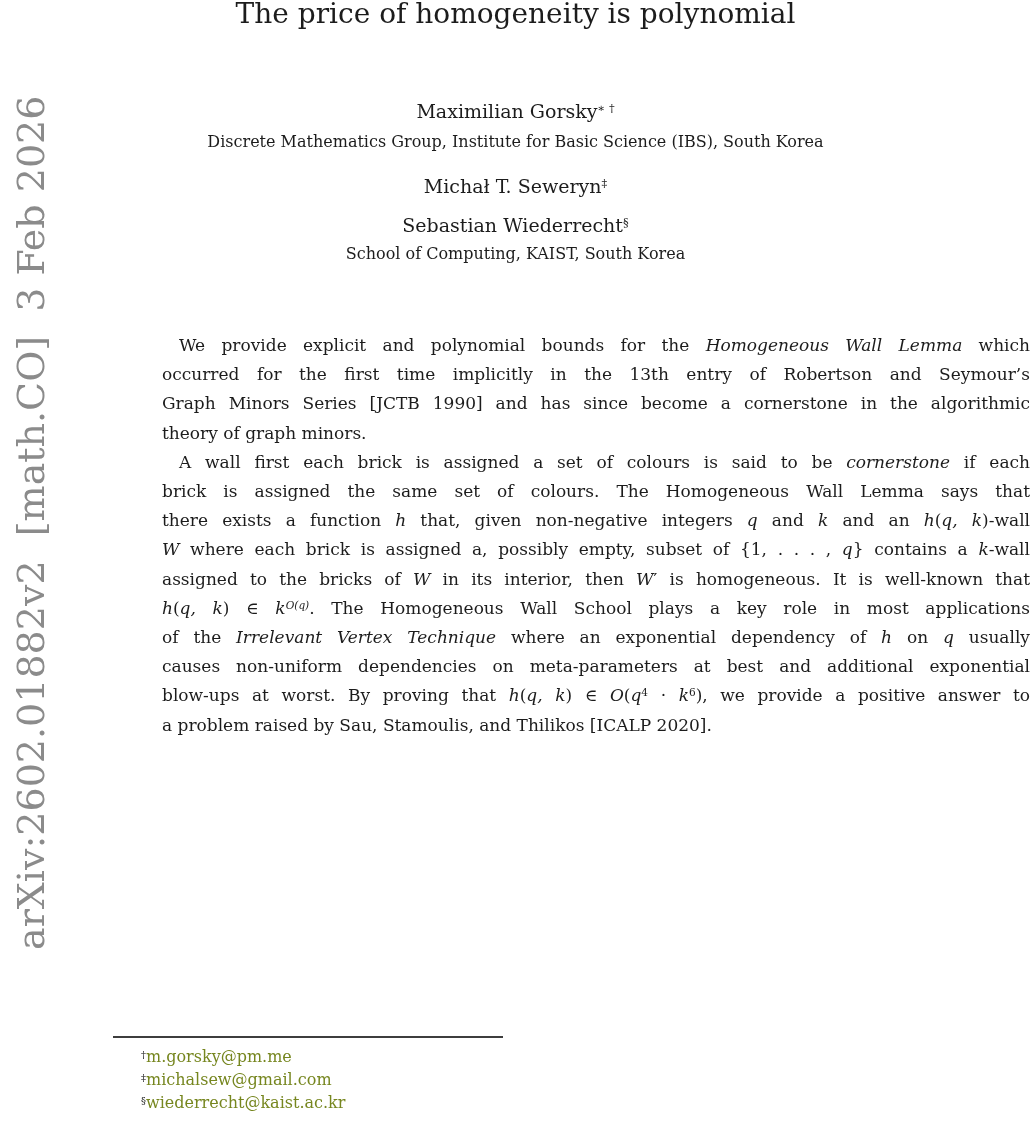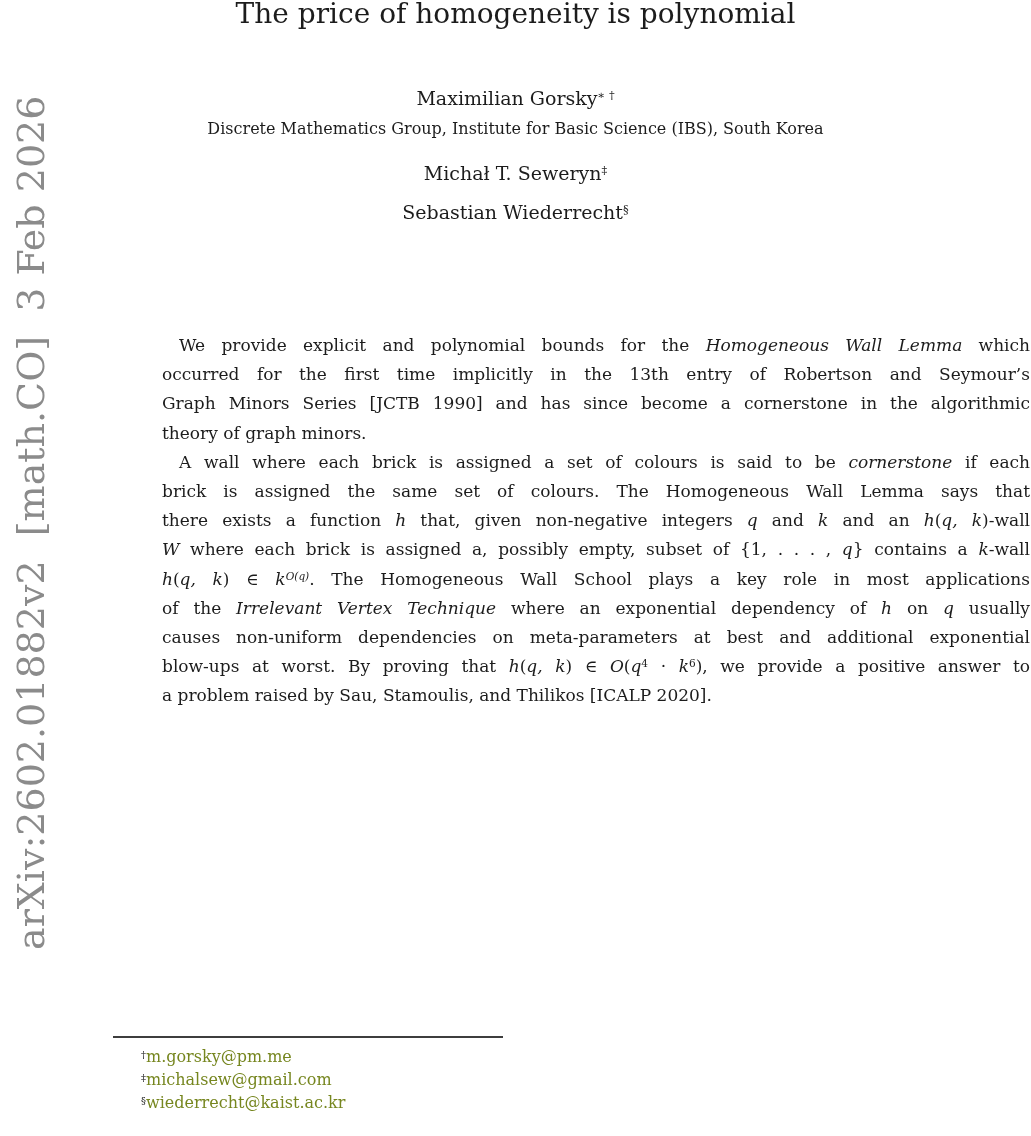--- a/index.html
+++ b/index.html
@@ -30,7 +30,7 @@
     position:absolute;top:86px;left:0;width:100%;
     text-align:center;
   }
-  .author-name{font-size:19px;line-height:24px;}
+  .author-name{font-size:19px;line-height:24px;margin-top:13px;}
   .author-affil{font-size:16px;line-height:20px;}
   .authors>*:nth-child(1){margin-bottom:9px;}
   .authors>*:nth-child(2){margin-bottom:22px;}

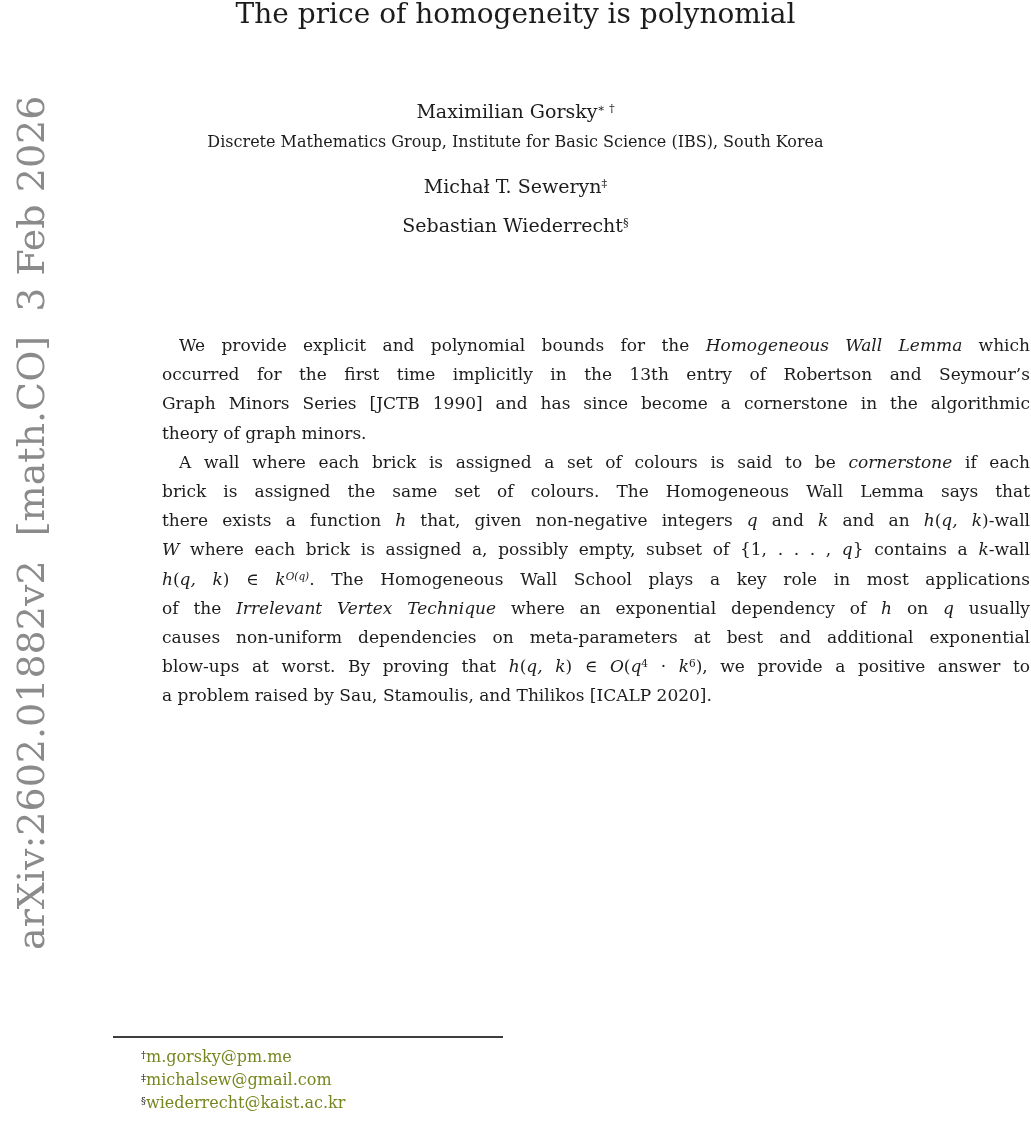--- a/index.html
+++ b/index.html
@@ -70,6 +70,7 @@
       <div class="author-affil">Discrete Mathematics Group, Institute for Basic Science (IBS), South Korea</div>
       <div class="author-name"><span>Michał T. Seweryn</span><sup>‡</sup></div>
       <div class="author-name"><span>Sebastian Wiederrecht</span><sup>§</sup></div>
+      <div class="author-affil">School of Computing, KAIST, South Korea</div>
     </div>
 
   <div class="abstract">

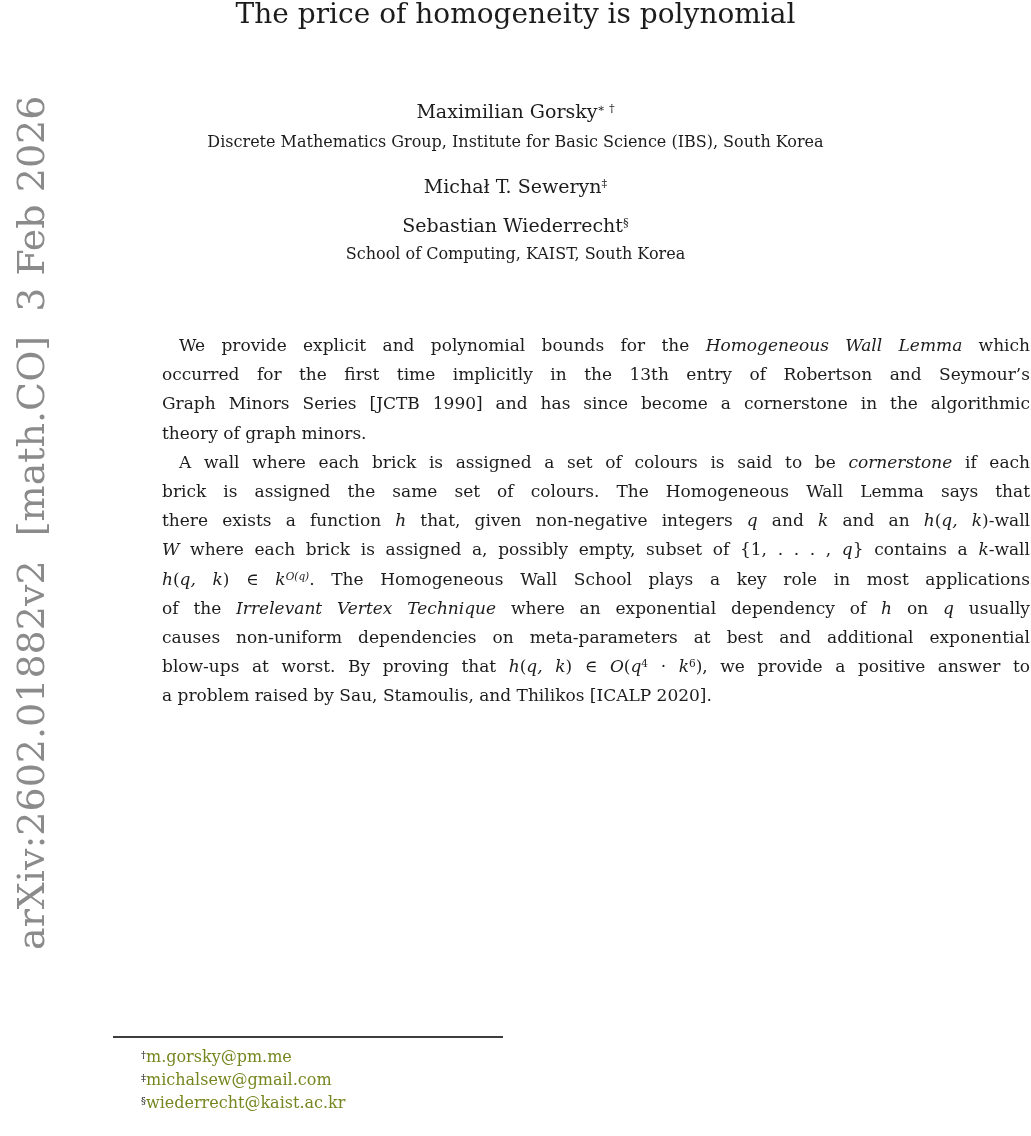--- a/index.html
+++ b/index.html
@@ -78,7 +78,7 @@
       <div class="abs-line"><span>occurred for the first time implicitly in the 13th entry of Robertson and Seymour’s</span></div>
       <div class="abs-line"><span>Graph Minors Series [JCTB 1990] and has since become a cornerstone in the algorithmic</span></div>
       <div class="abs-line last"><span>theory of graph minors.</span></div>
-      <div class="abs-line indent"><span>A wall where each brick is assigned a set of colours is said to be </span><span class="seg-i">cornerstone</span><span> if each</span></div>
+      <div class="abs-line indent"><span>A wall first each brick is assigned a set of colours is said to be </span><span class="seg-i">cornerstone</span><span> if each</span></div>
       <div class="abs-line"><span>brick is assigned the same set of colours. The Homogeneous Wall Lemma says that</span></div>
       <div class="abs-line"><span>there exists a function </span><span class="seg-i">h</span><span> that, given non-negative integers </span><span class="seg-i">q</span><span> and </span><span class="seg-i">k</span><span> and an </span><span class="seg-i">h</span><span>(</span><span class="seg-i">q, k</span><span>)-wall</span></div>
       <div class="abs-line"><span class="seg-i">W</span><span> where each brick is assigned a, possibly empty, subset of {1, . . . , </span><span class="seg-i">q</span><span>} contains a </span><span class="seg-i">k</span><span>-wall</span></div>

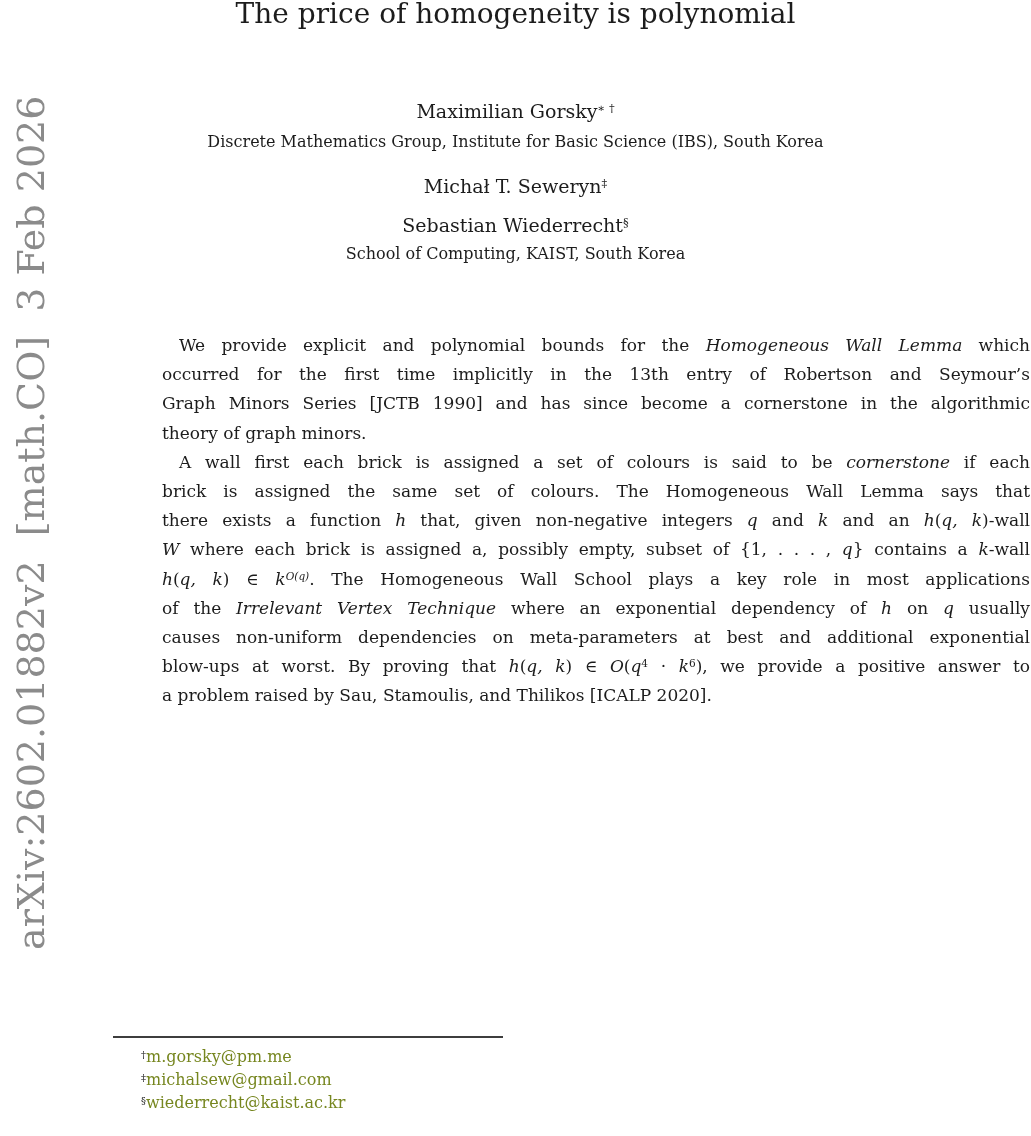--- a/index.html
+++ b/index.html
@@ -82,6 +82,7 @@
       <div class="abs-line"><span>brick is assigned the same set of colours. The Homogeneous Wall Lemma says that</span></div>
       <div class="abs-line"><span>there exists a function </span><span class="seg-i">h</span><span> that, given non-negative integers </span><span class="seg-i">q</span><span> and </span><span class="seg-i">k</span><span> and an </span><span class="seg-i">h</span><span>(</span><span class="seg-i">q, k</span><span>)-wall</span></div>
       <div class="abs-line"><span class="seg-i">W</span><span> where each brick is assigned a, possibly empty, subset of {1, . . . , </span><span class="seg-i">q</span><span>} contains a </span><span class="seg-i">k</span><span>-wall</span></div>
+      <div class="abs-line"><span>assigned to the bricks of </span><span class="seg-i">W</span><span> in its interior, then </span><span class="seg-i">W</span><span>′</span><span> is homogeneous. It is well-known that</span></div>
       <div class="abs-line"><span class="seg-i">h</span><span>(</span><span class="seg-i">q, k</span><span>) ∈ </span><span class="seg-i">k</span><span class="seg-isup">O(q)</span><span>. The Homogeneous Wall School plays a key role in most applications</span></div>
       <div class="abs-line"><span>of the </span><span class="seg-i">Irrelevant Vertex Technique</span><span> where an exponential dependency of </span><span class="seg-i">h</span><span> on </span><span class="seg-i">q</span><span> usually</span></div>
       <div class="abs-line"><span>causes non-uniform dependencies on meta-parameters at best and additional exponential</span></div>

